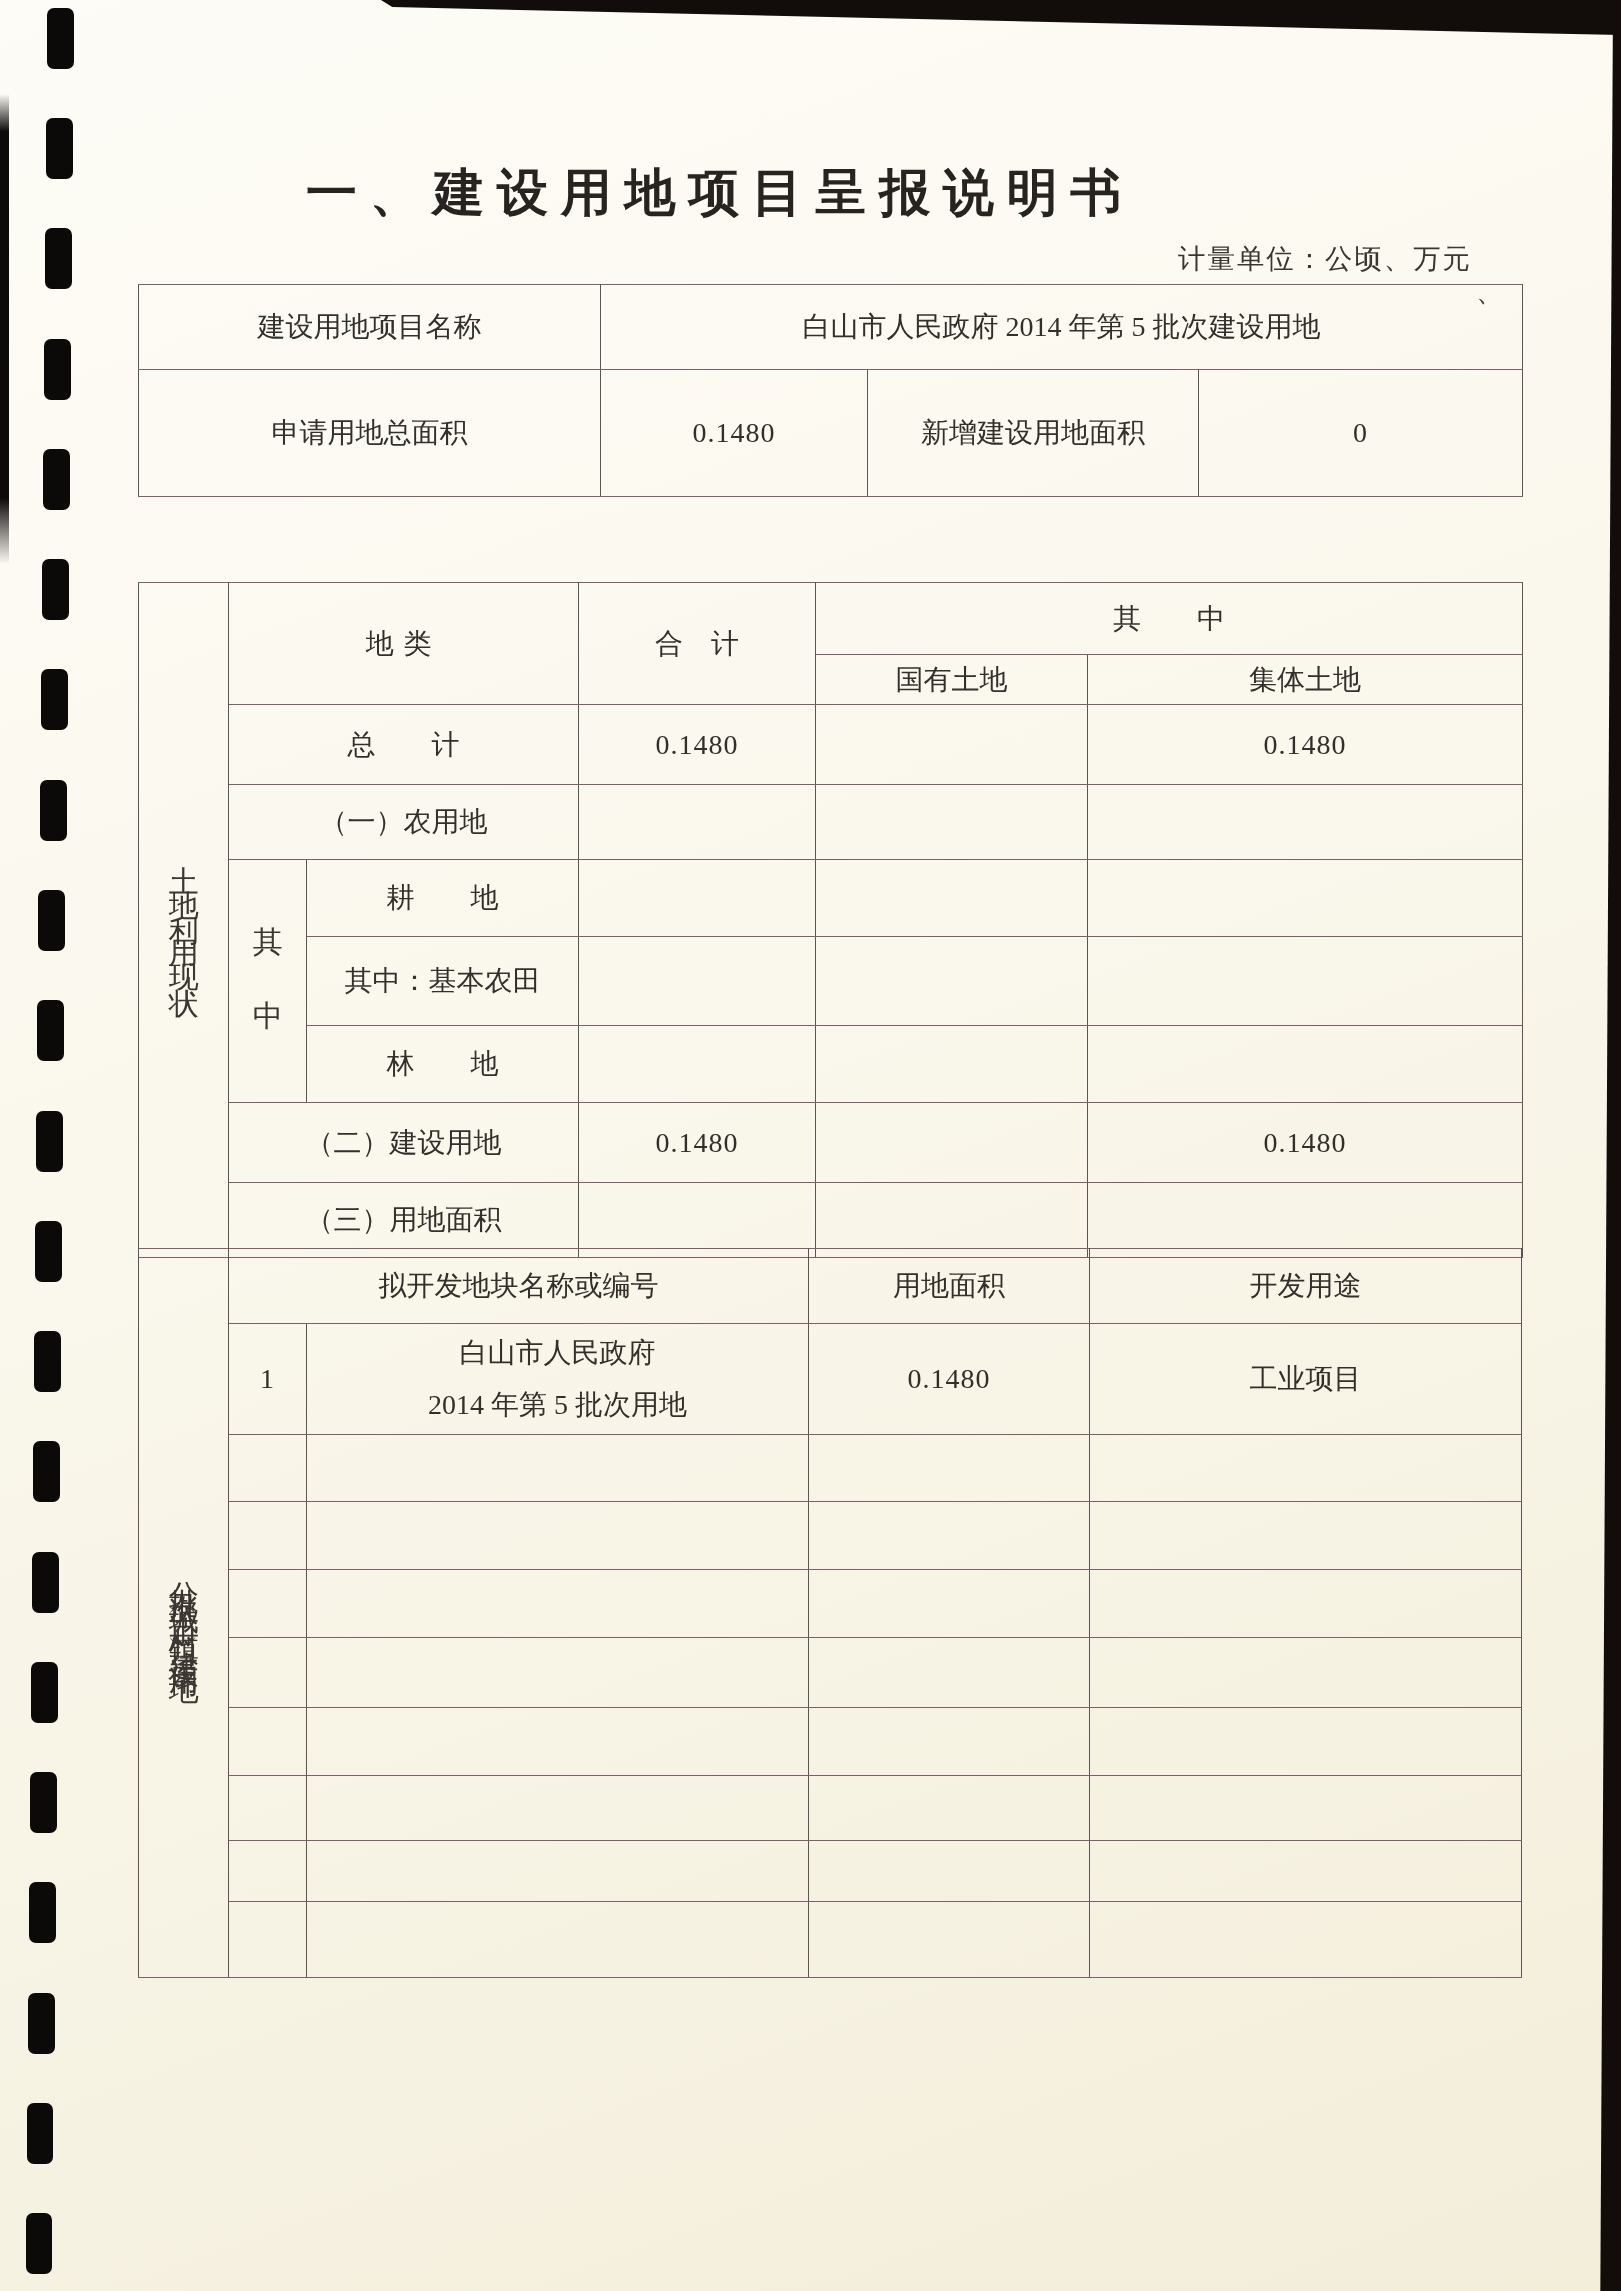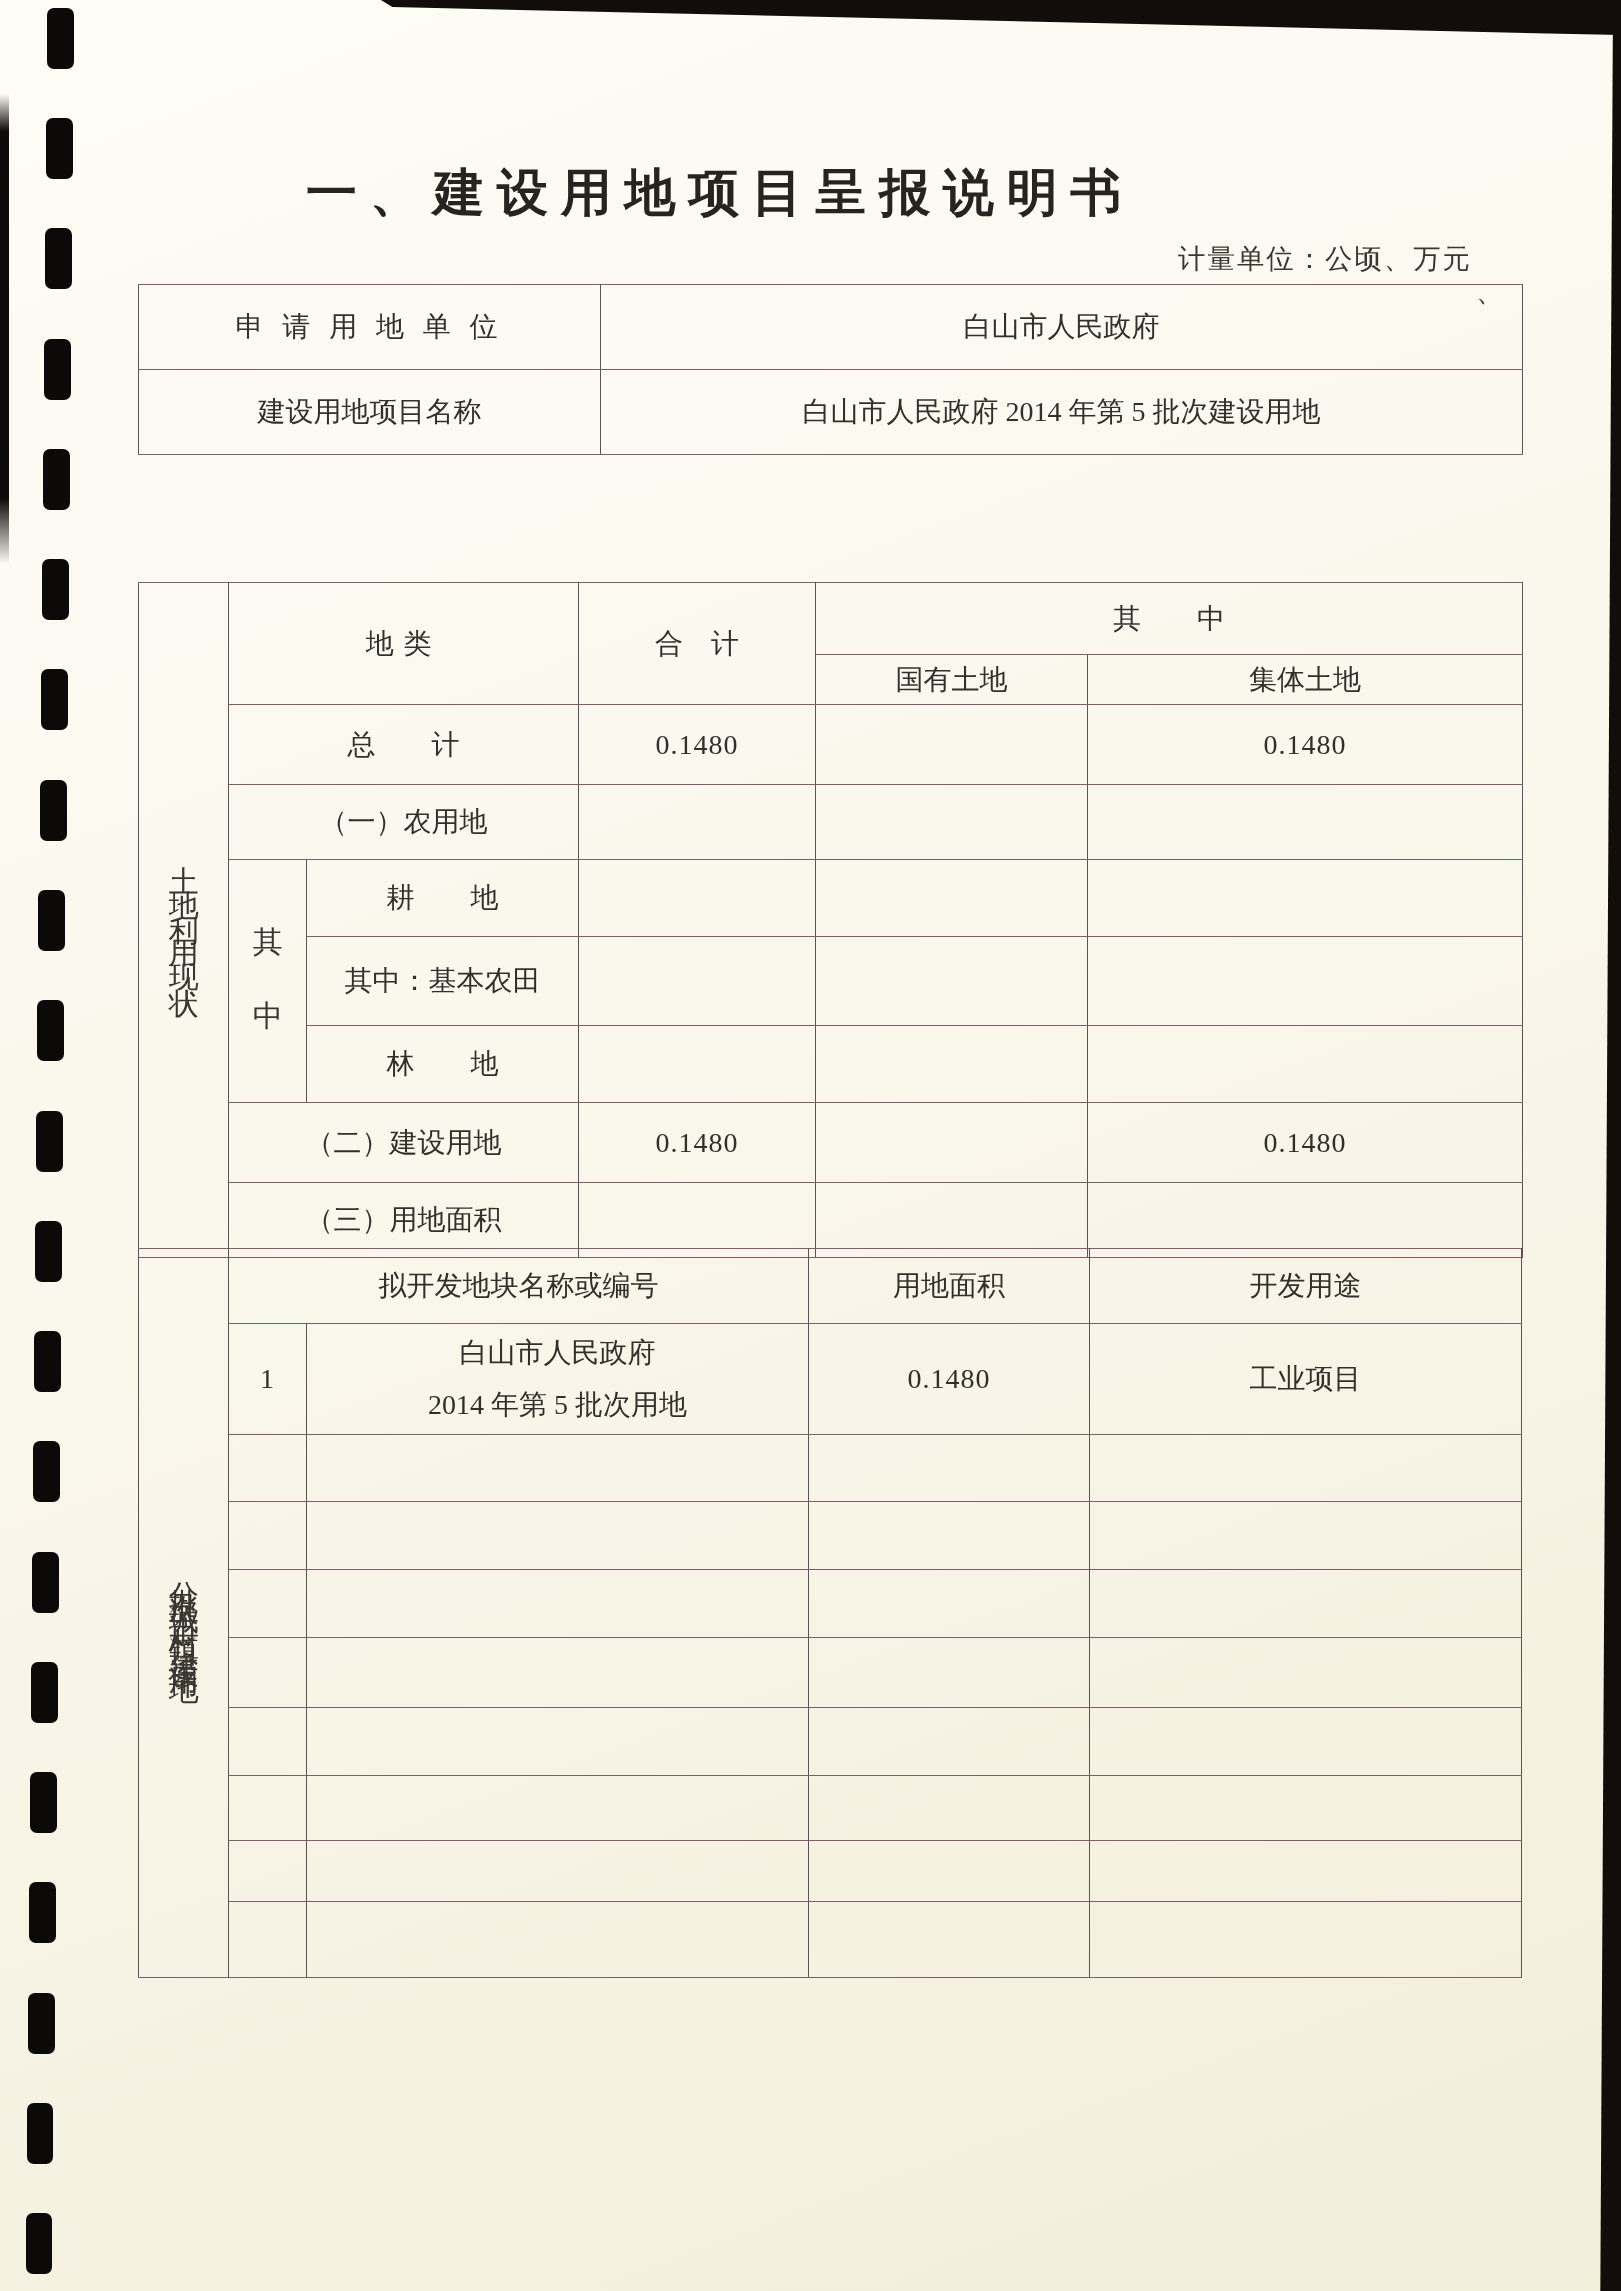--- a/index.html
+++ b/index.html
@@ -88,10 +88,6 @@
         <col style="width:324px">
       </colgroup>
     <tbody>
-        <tr style="height:85px">
-      <td class="sp">申 请 用 地 单 位</td>
-      <td colspan="3">白山市人民政府</td>
-    </tr>
     <tr style="height:85px">
       <td>建设用地项目名称</td>
       <td colspan="3">白山市人民政府 2014 年第 5 批次建设用地</td>

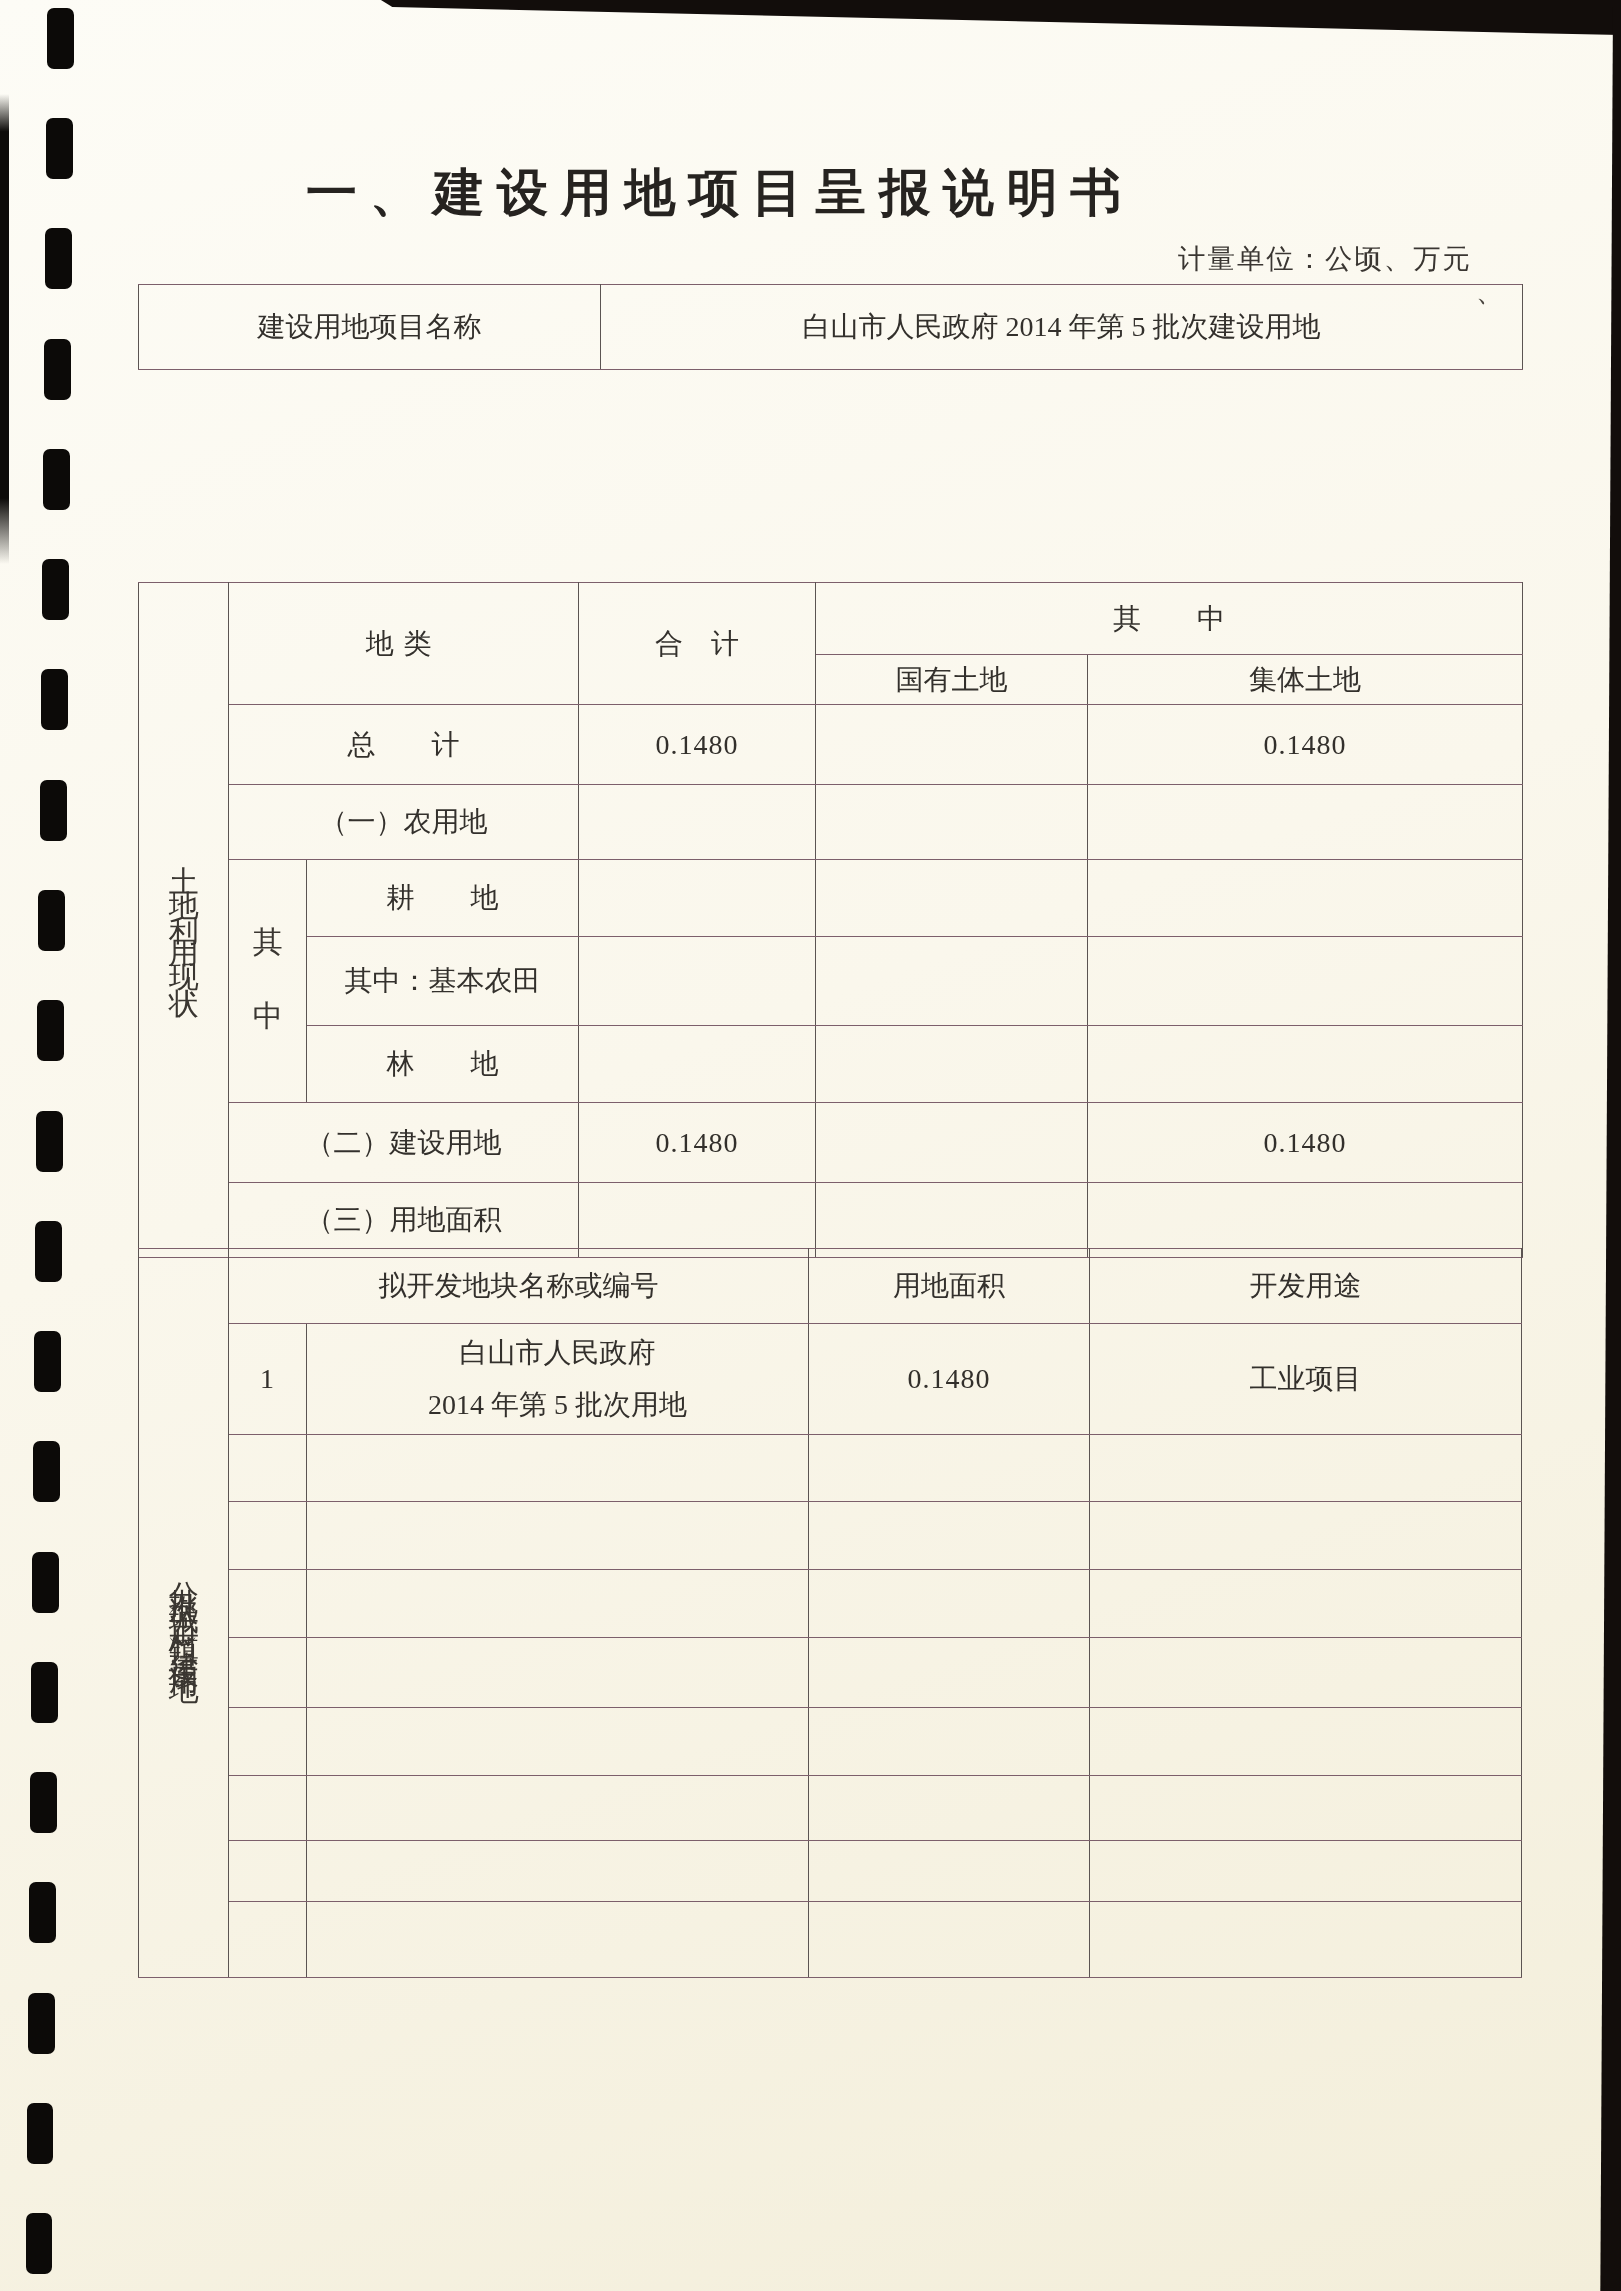--- a/index.html
+++ b/index.html
@@ -92,6 +92,12 @@
       <td>建设用地项目名称</td>
       <td colspan="3">白山市人民政府 2014 年第 5 批次建设用地</td>
     </tr>
+    <tr style="height:127px">
+      <td>申请用地总面积</td>
+      <td class="num">0.1480</td>
+      <td>新增建设用地面积</td>
+      <td class="num">0</td>
+    </tr>
   </tbody>
     </table>
 

